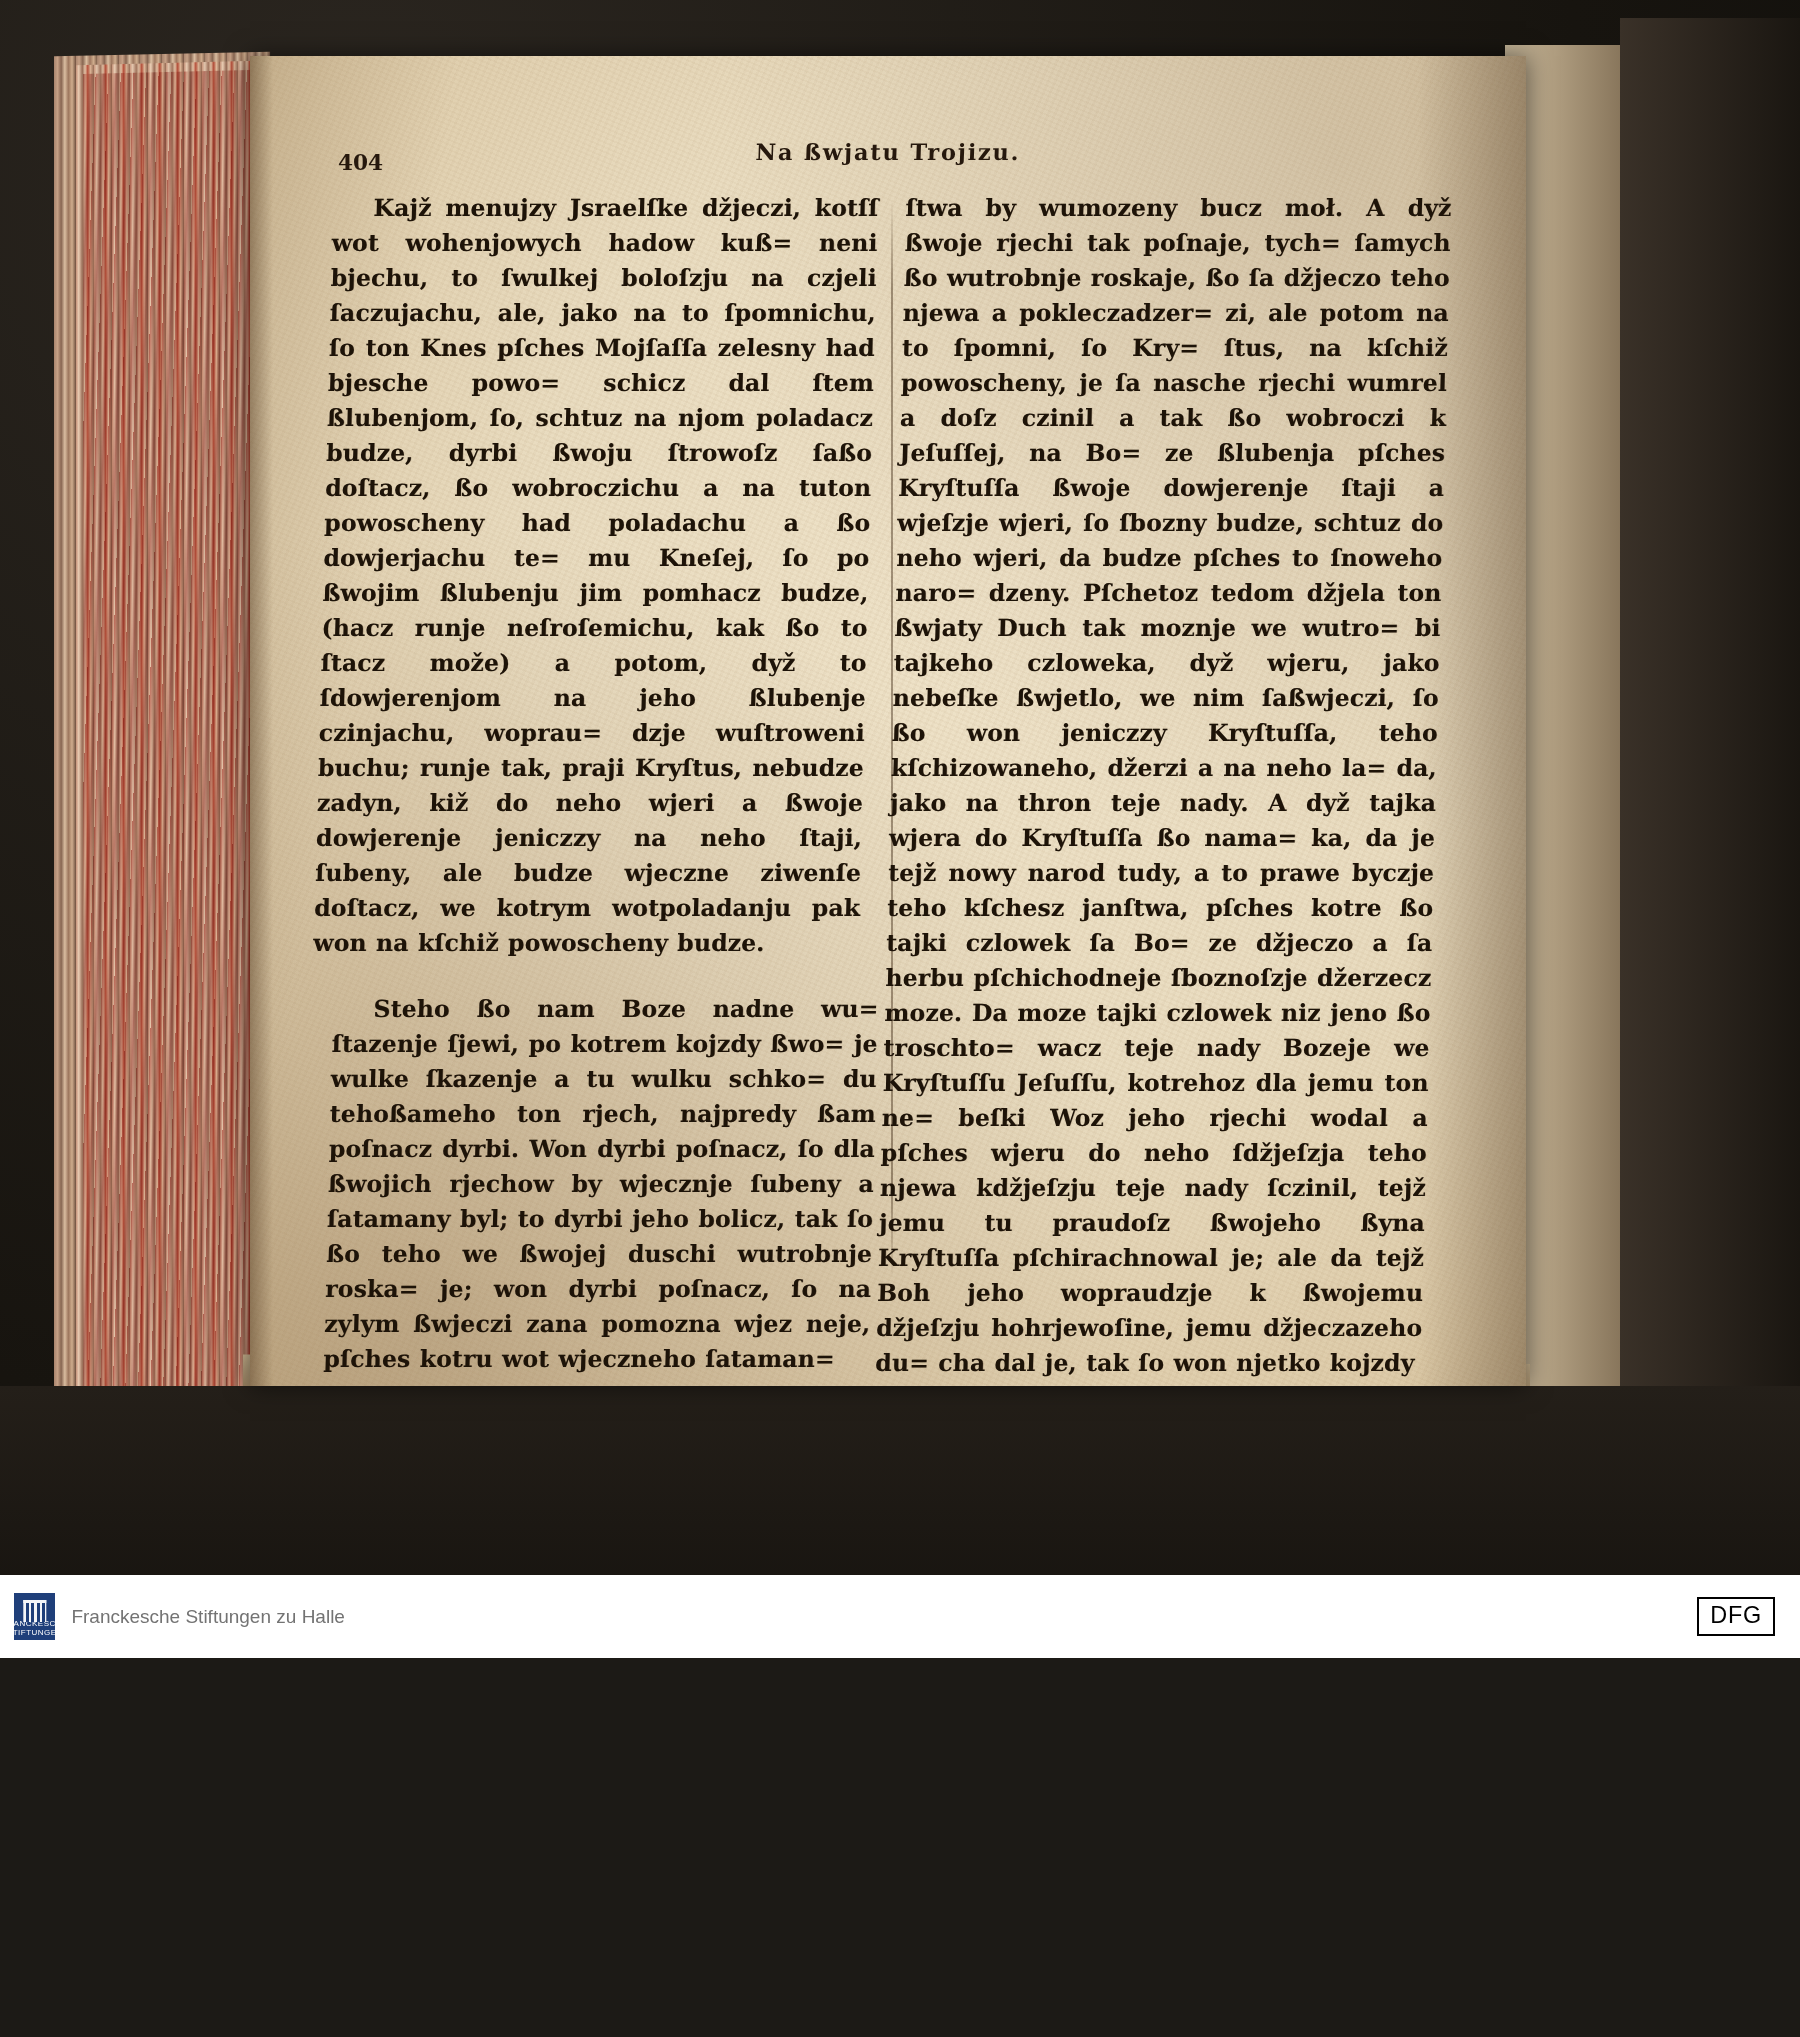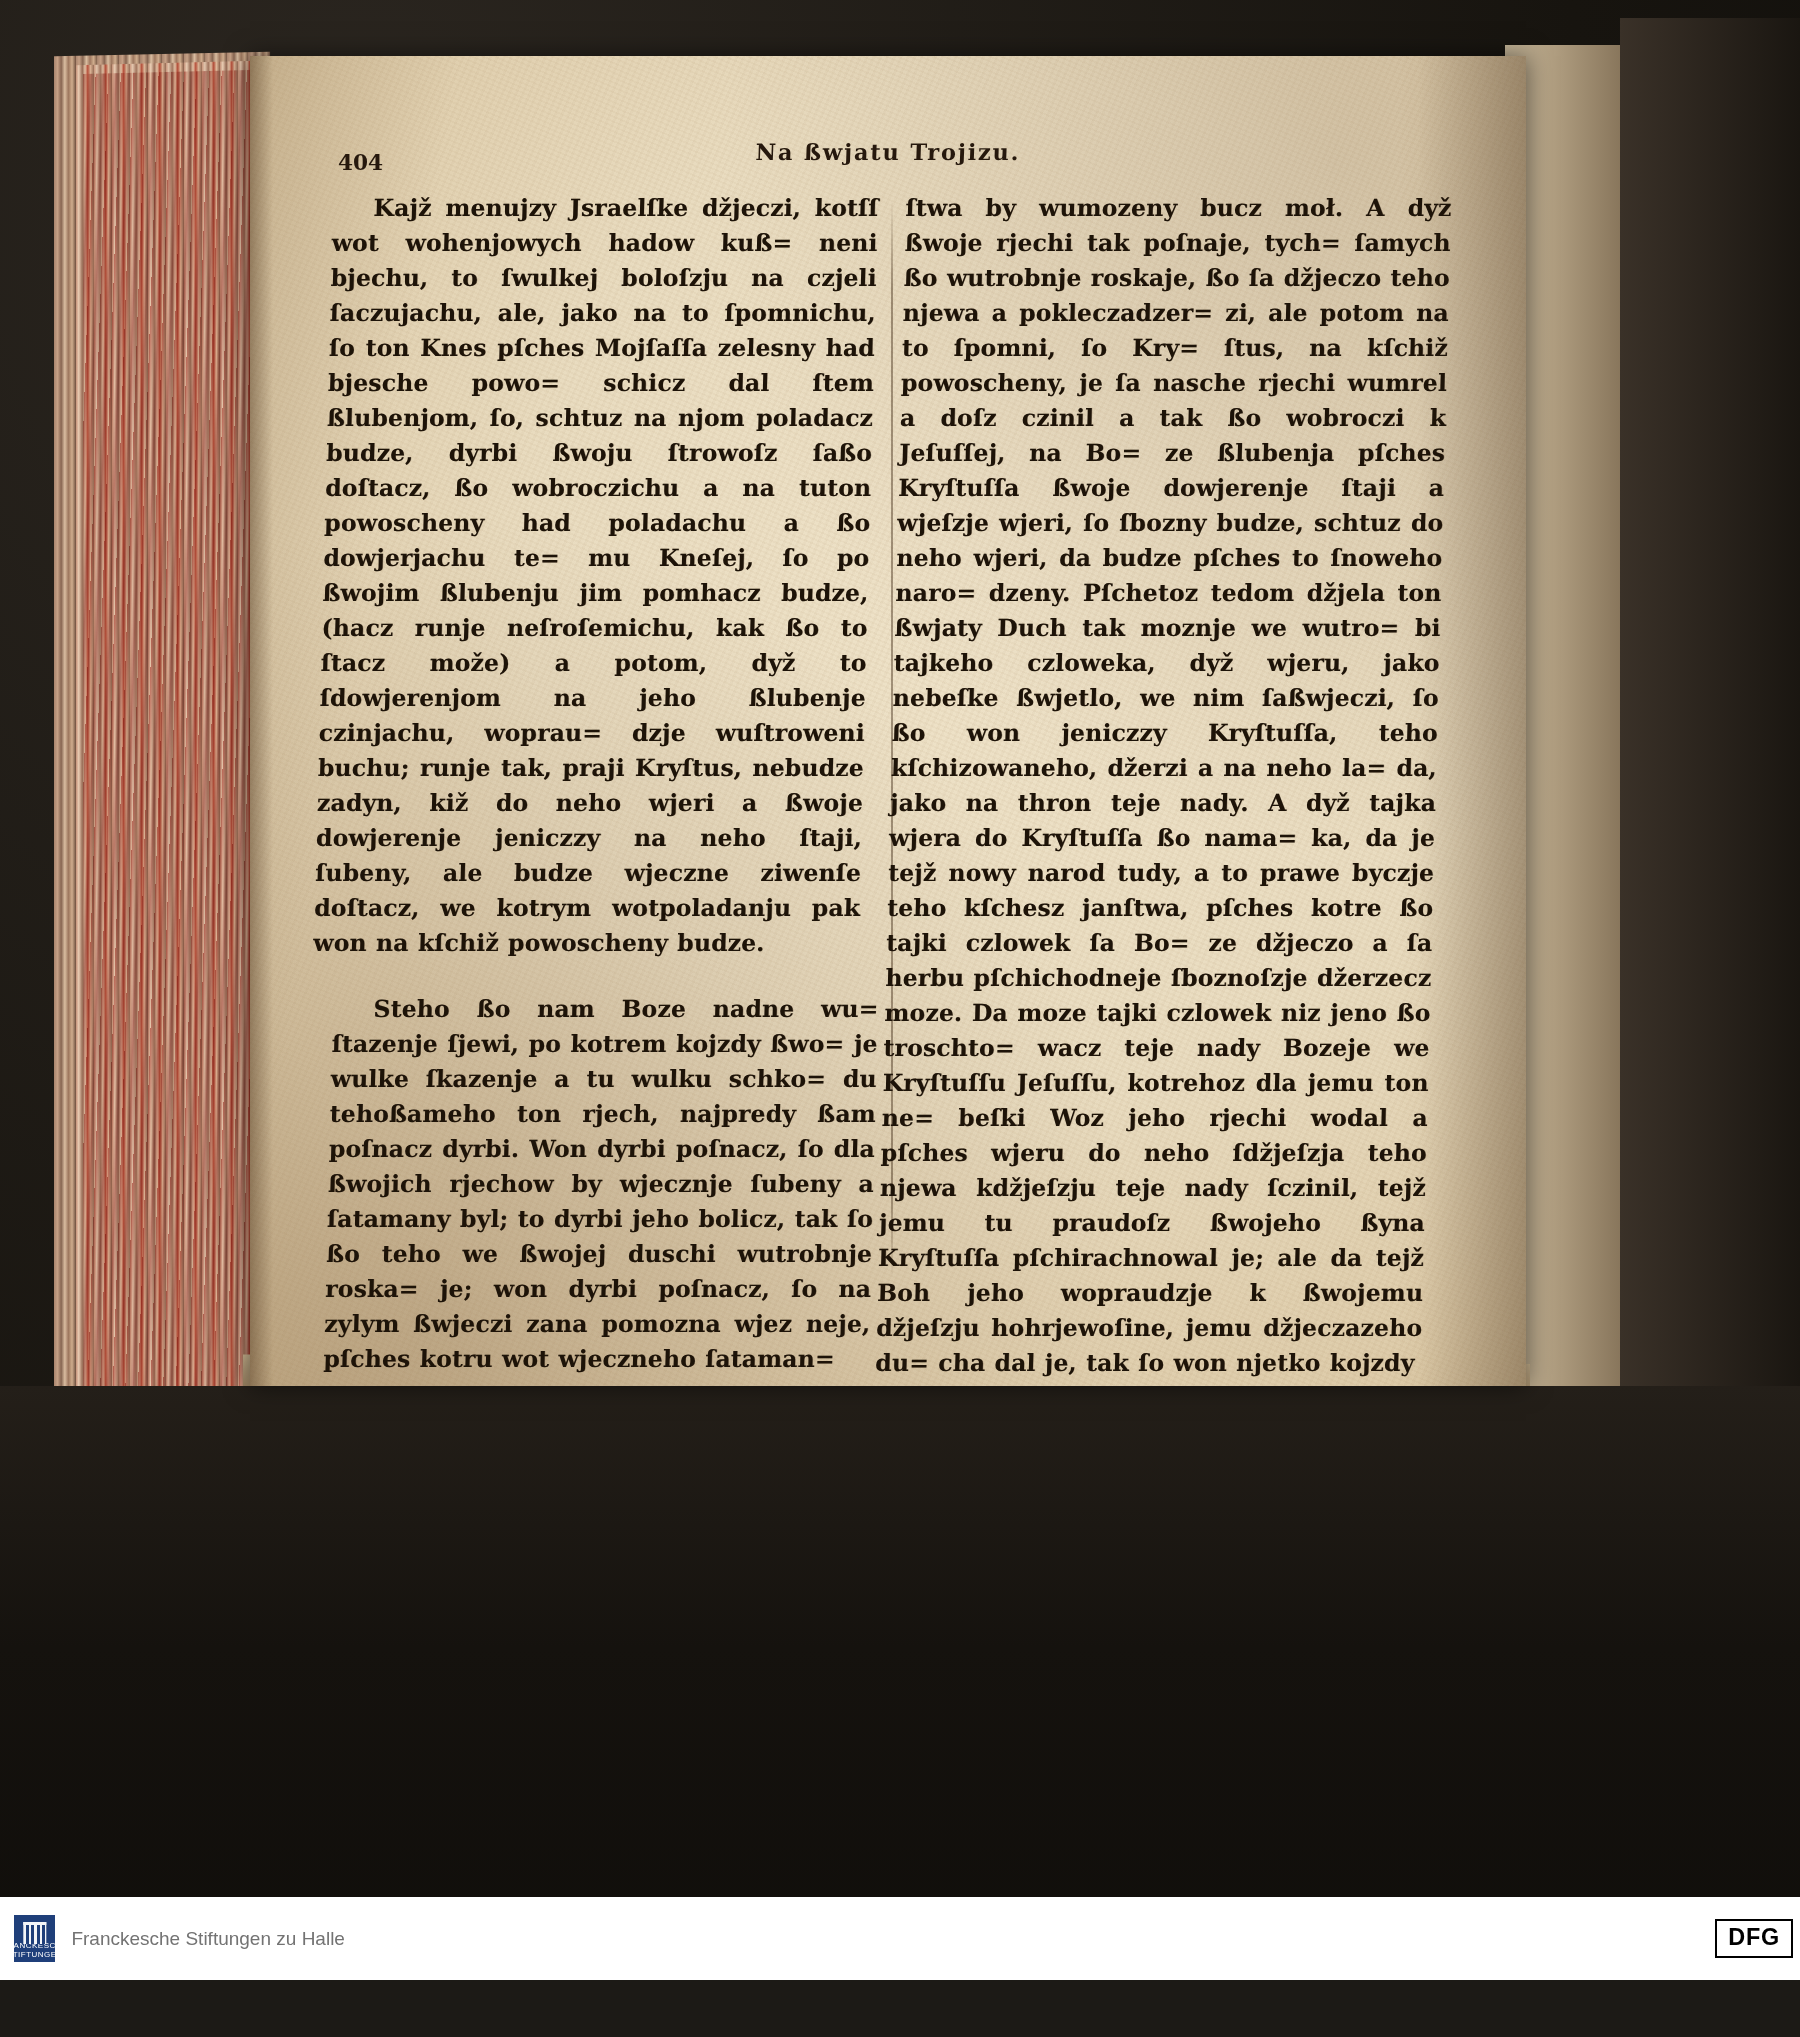--- a/index.html
+++ b/index.html
@@ -17,7 +17,7 @@
   .scan {
     position: relative;
     width: 1800px;
-    height: 1980px;
+    height: 1658px;
     background: #15130f;
     overflow: hidden;
   }

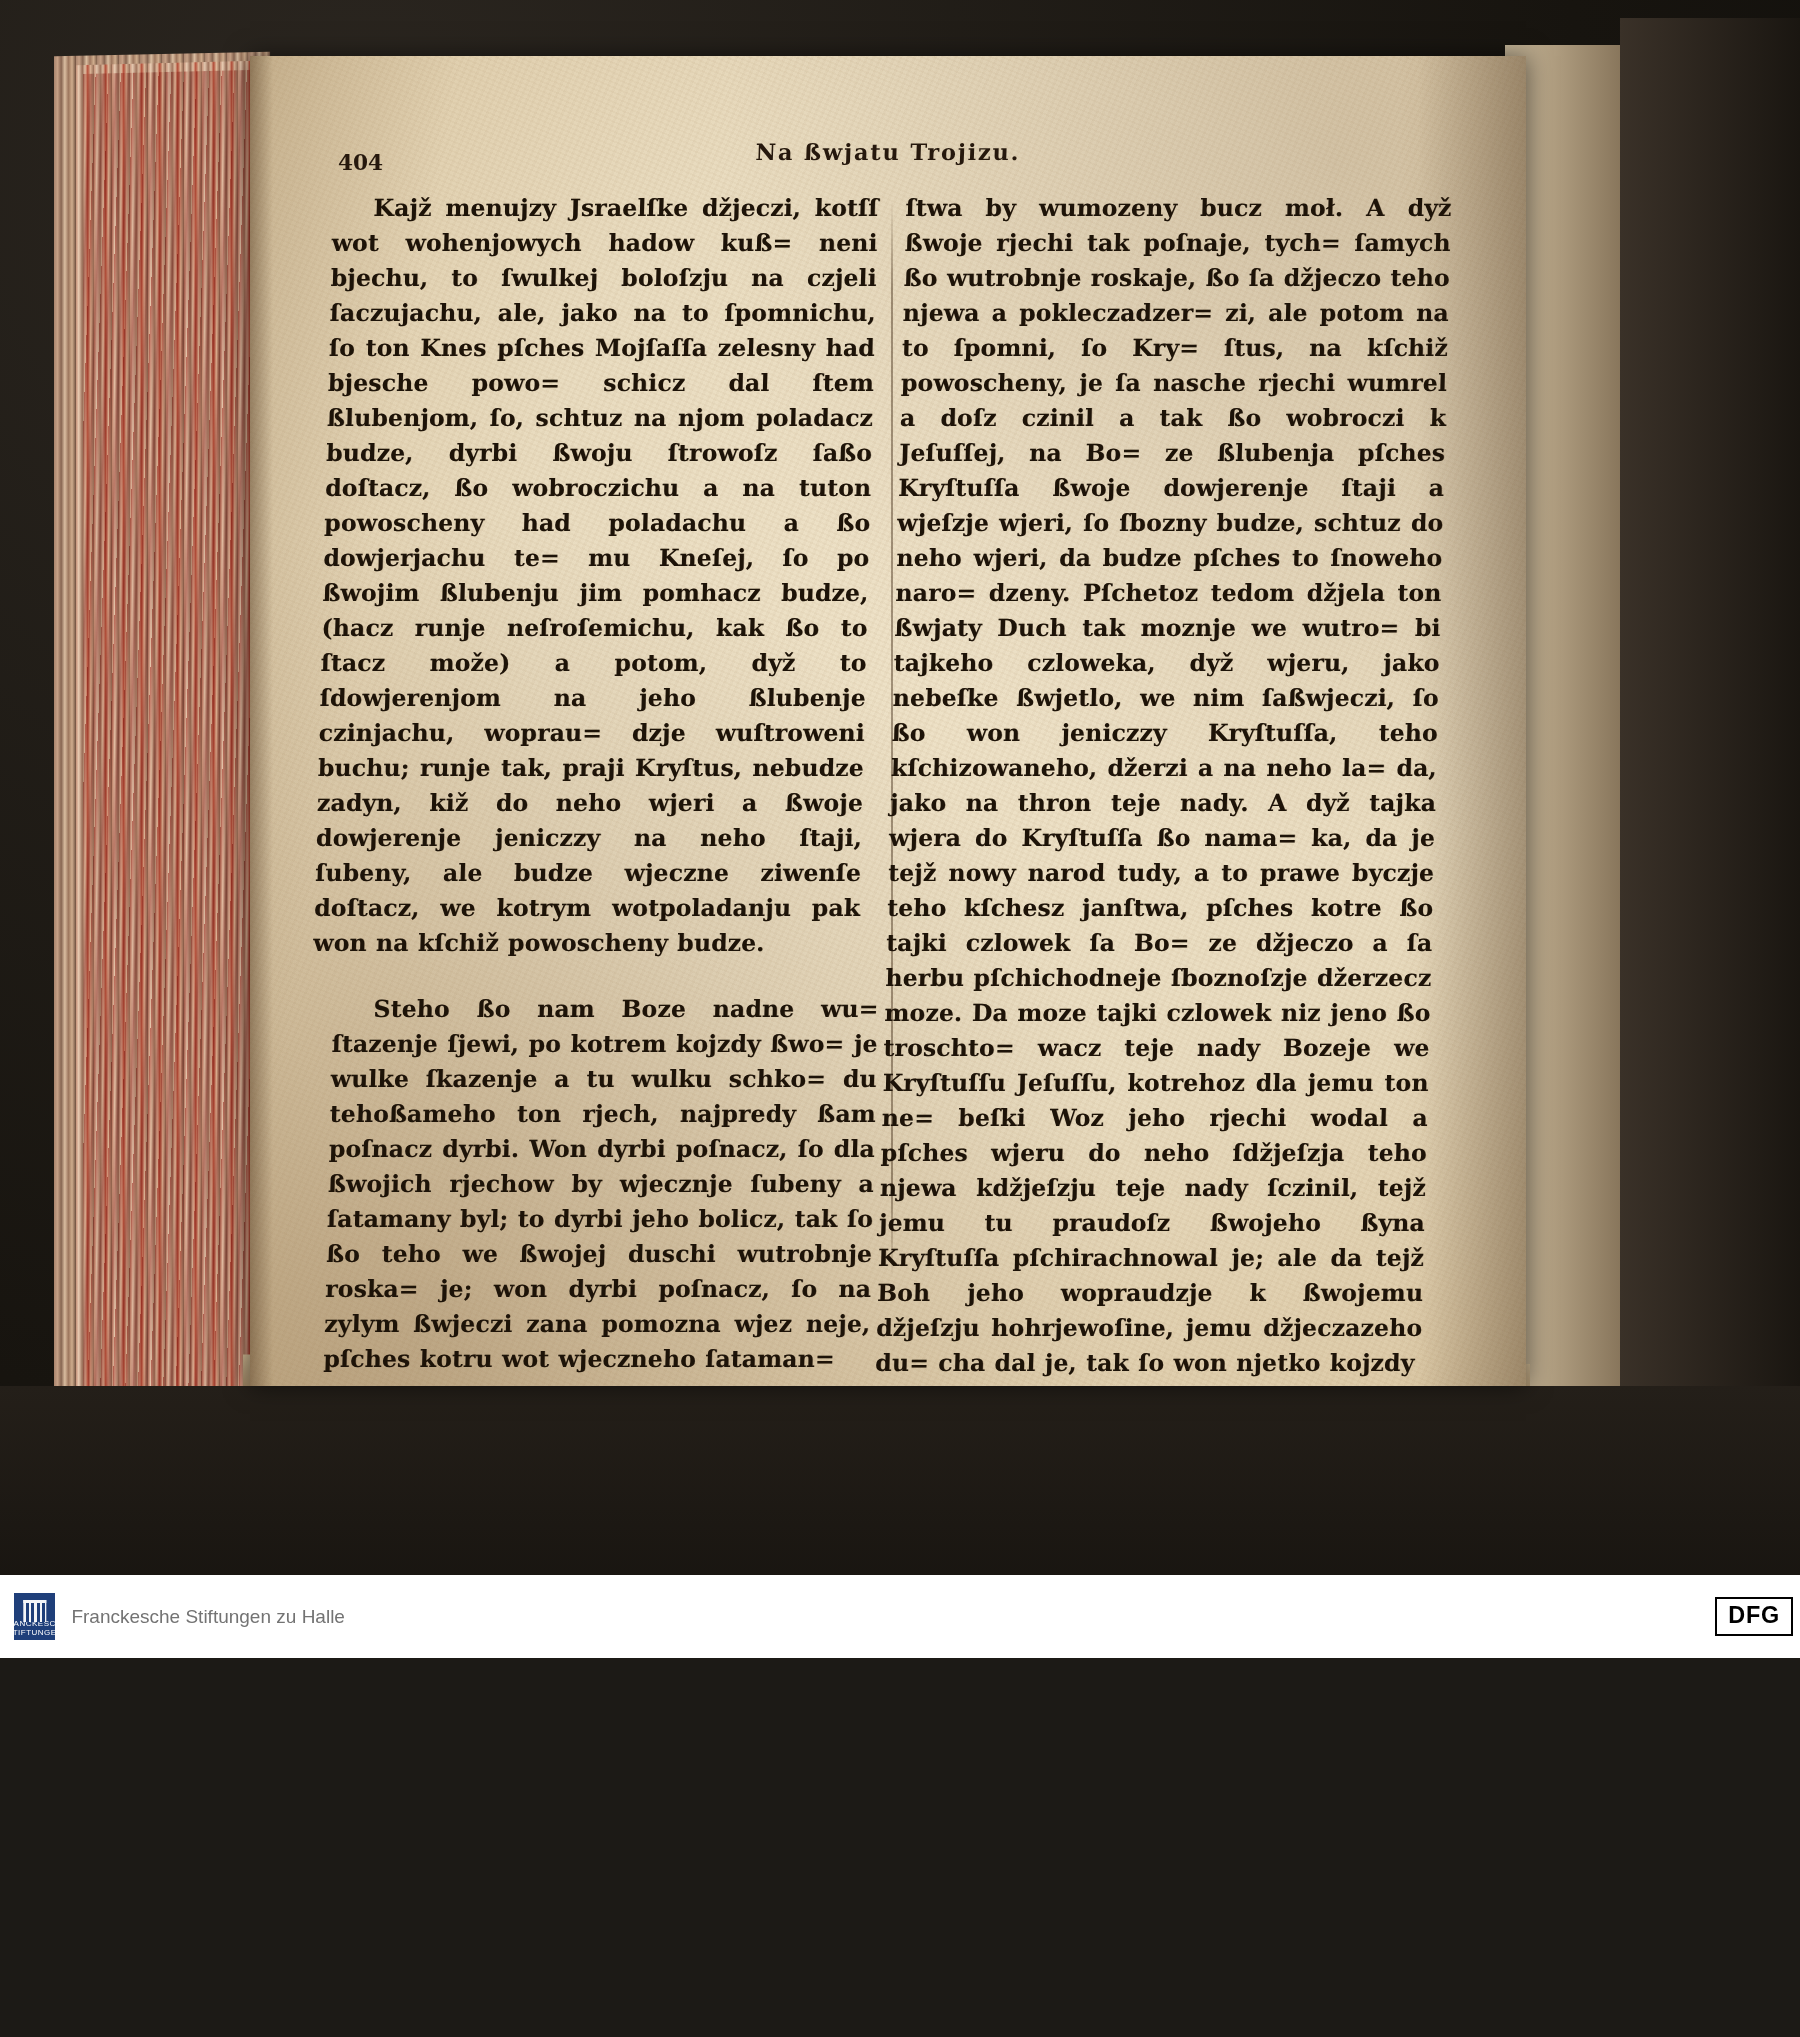--- a/index.html
+++ b/index.html
@@ -289,11 +289,11 @@
   }
   .footer-dfg {
     margin-left: auto;
-    margin-right: 7px;
+    margin-right: 25px;
     border: 2.7px solid #000;
     padding: 3.6px 10.8px 5.4px 10.8px;
     font-family: "Liberation Sans", sans-serif;
-    font-weight: 700;
+    font-weight: 400;
     font-size: 23.4px;
     letter-spacing: 0.9px;
     color: #000;

